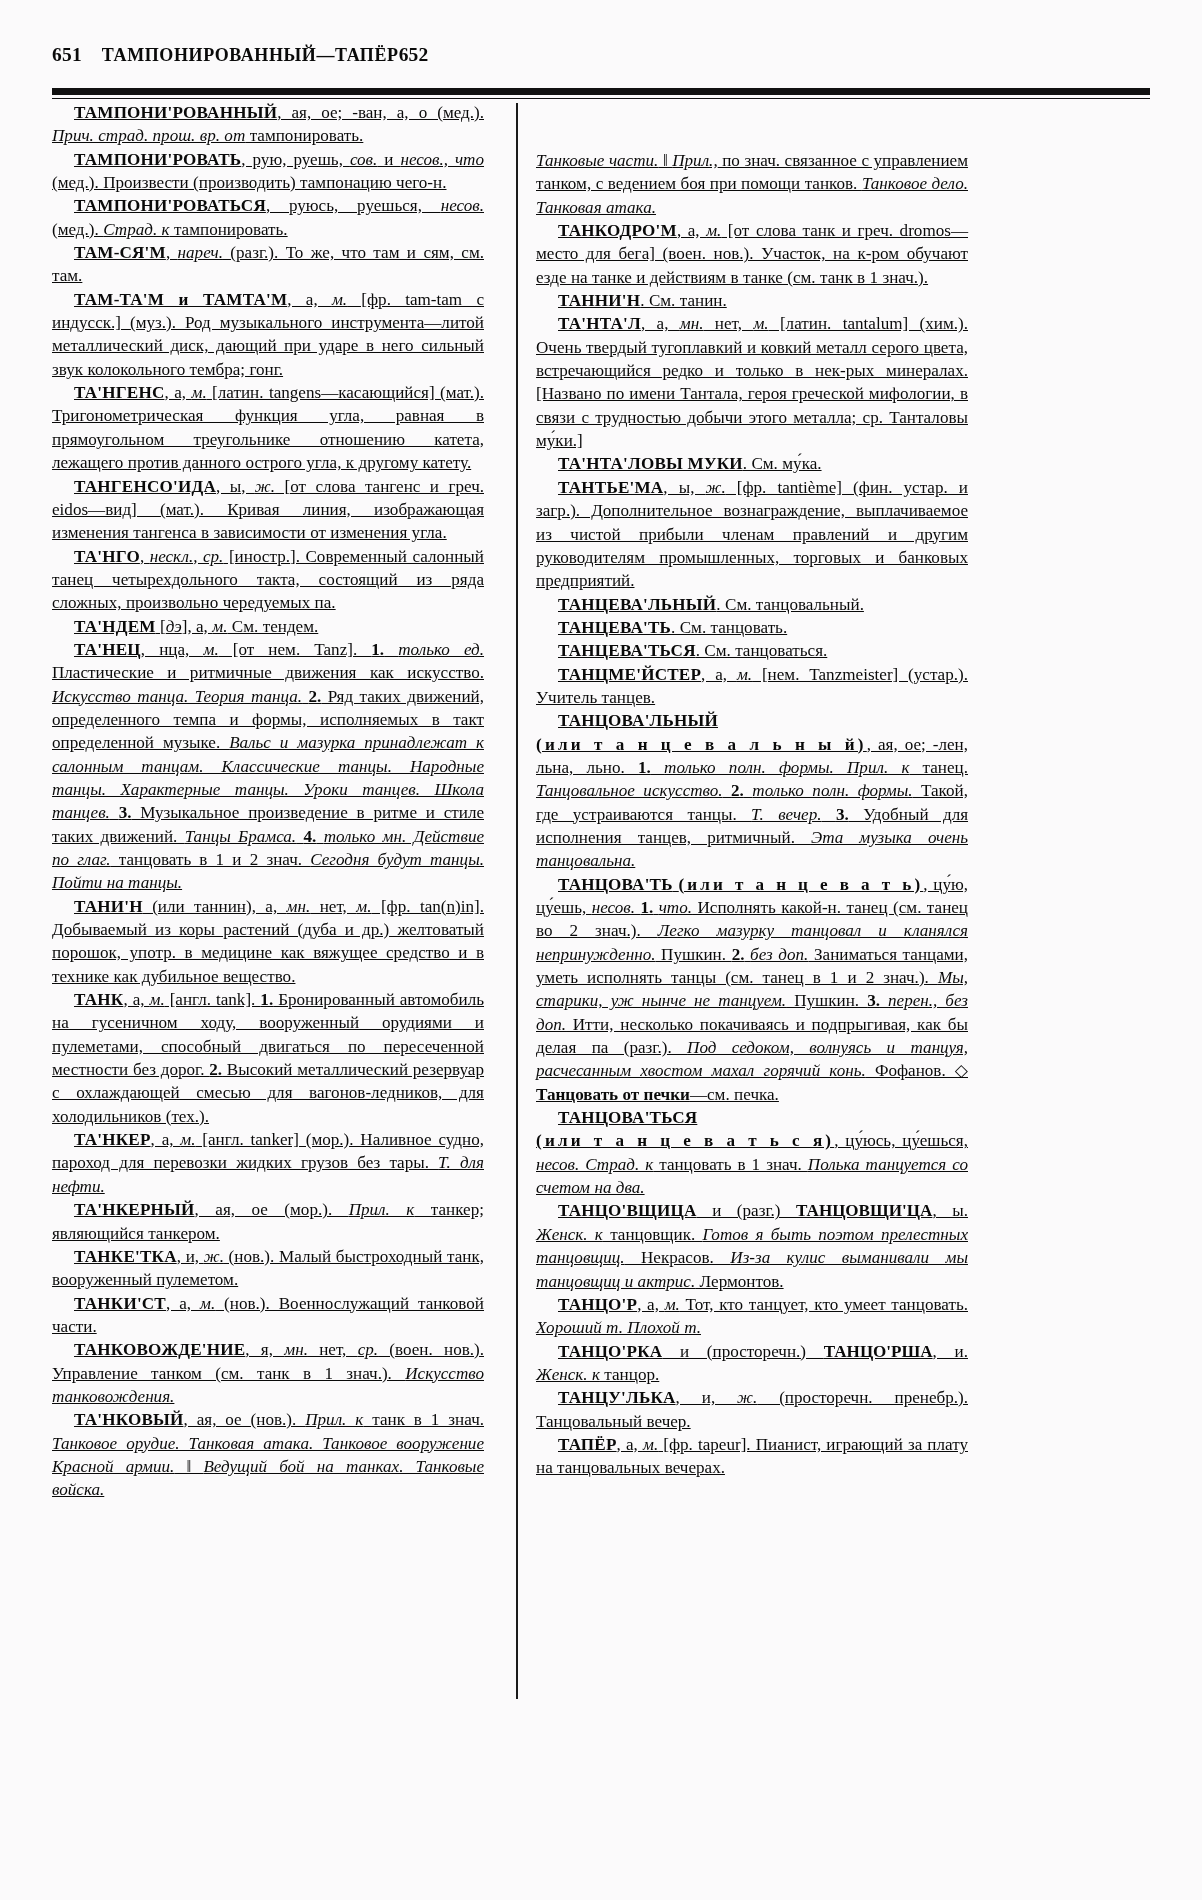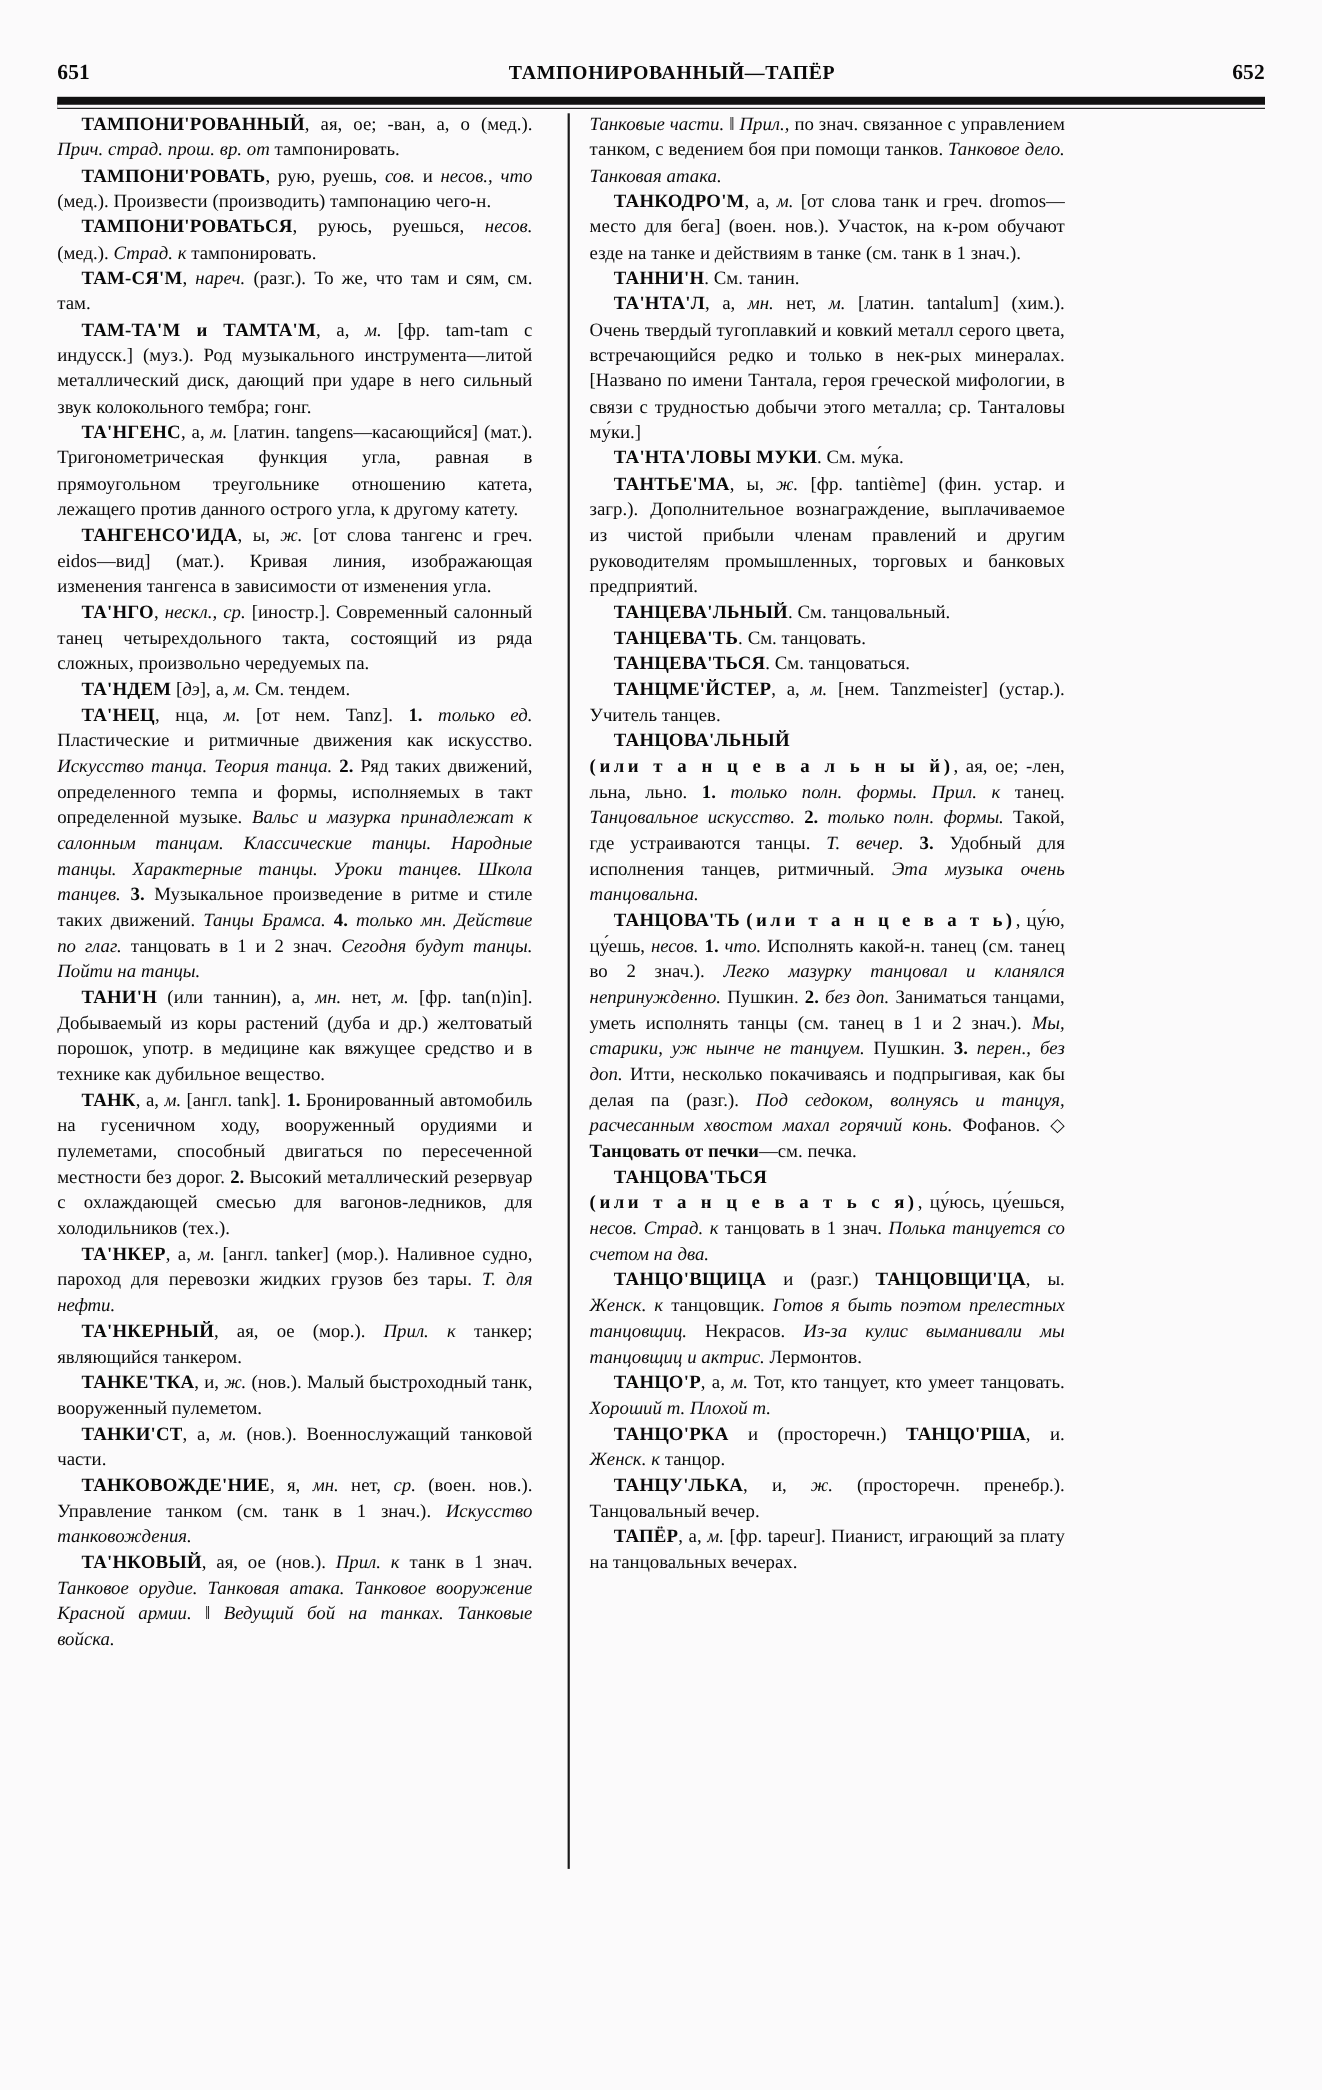--- a/index.html
+++ b/index.html
@@ -26,13 +26,12 @@
   
   .running-head {
     position: absolute;
-    top: 56px;
+    top: 44px;
     left: 52px;
     right: 52px;
     height: 26px;
     display: flex;
     align-items: baseline;
-    justify-content: space-between;
     font-weight: bold;
     font-size: 19px;
     letter-spacing: 0.2px;

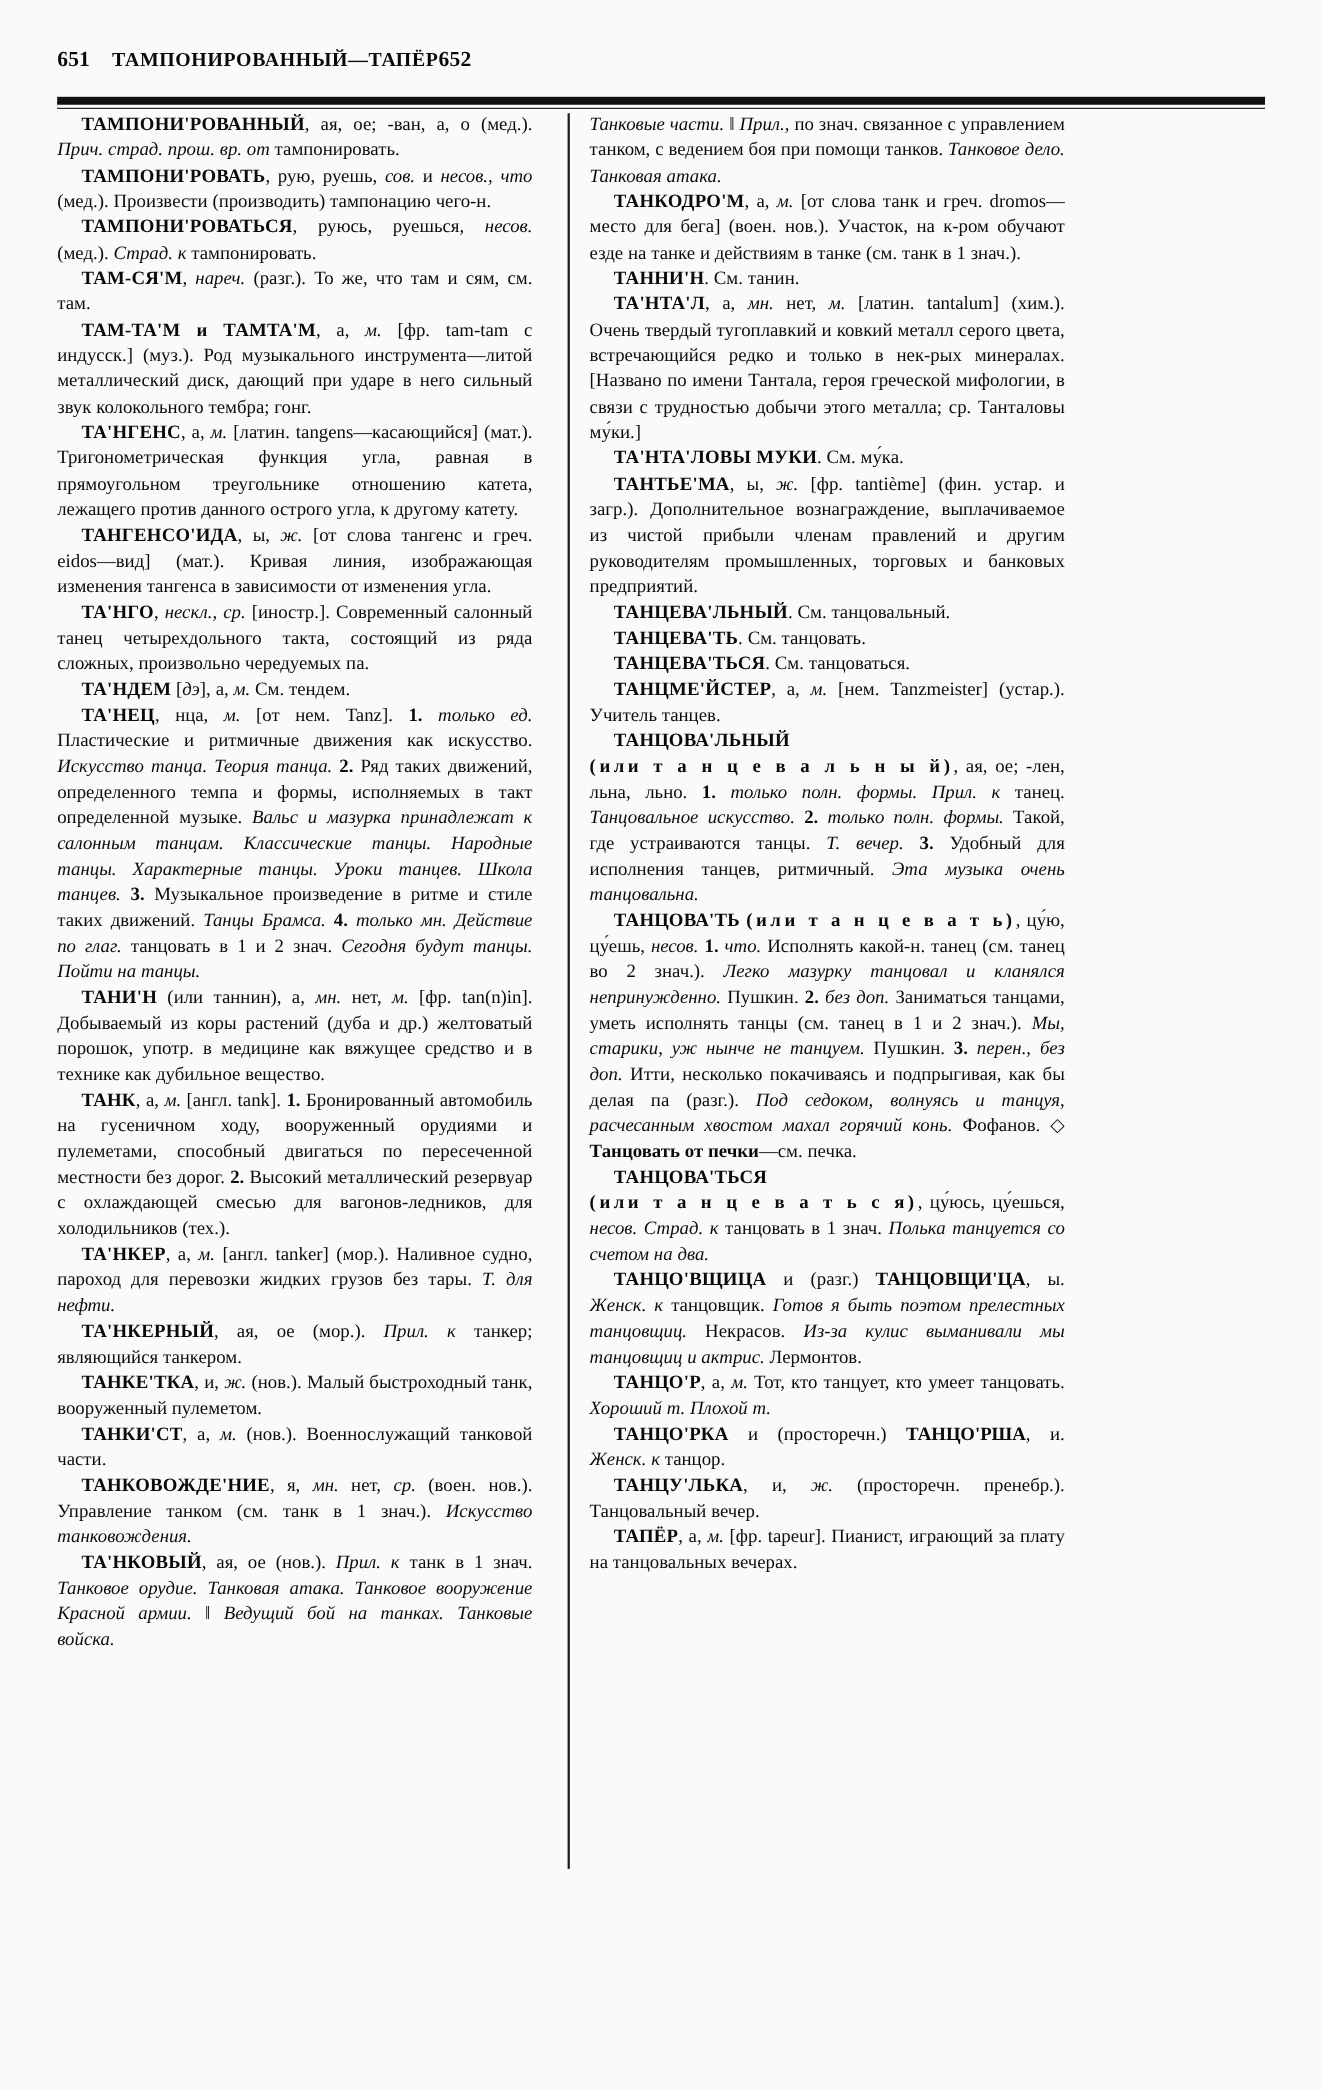--- a/index.html
+++ b/index.html
@@ -76,6 +76,7 @@
     text-justify: inter-word;
     hyphens: manual;
     word-spacing: 0.1px;
+    text-decoration: underline;
   }
   .col-left { padding-right: 18px; }
   .col-divider {

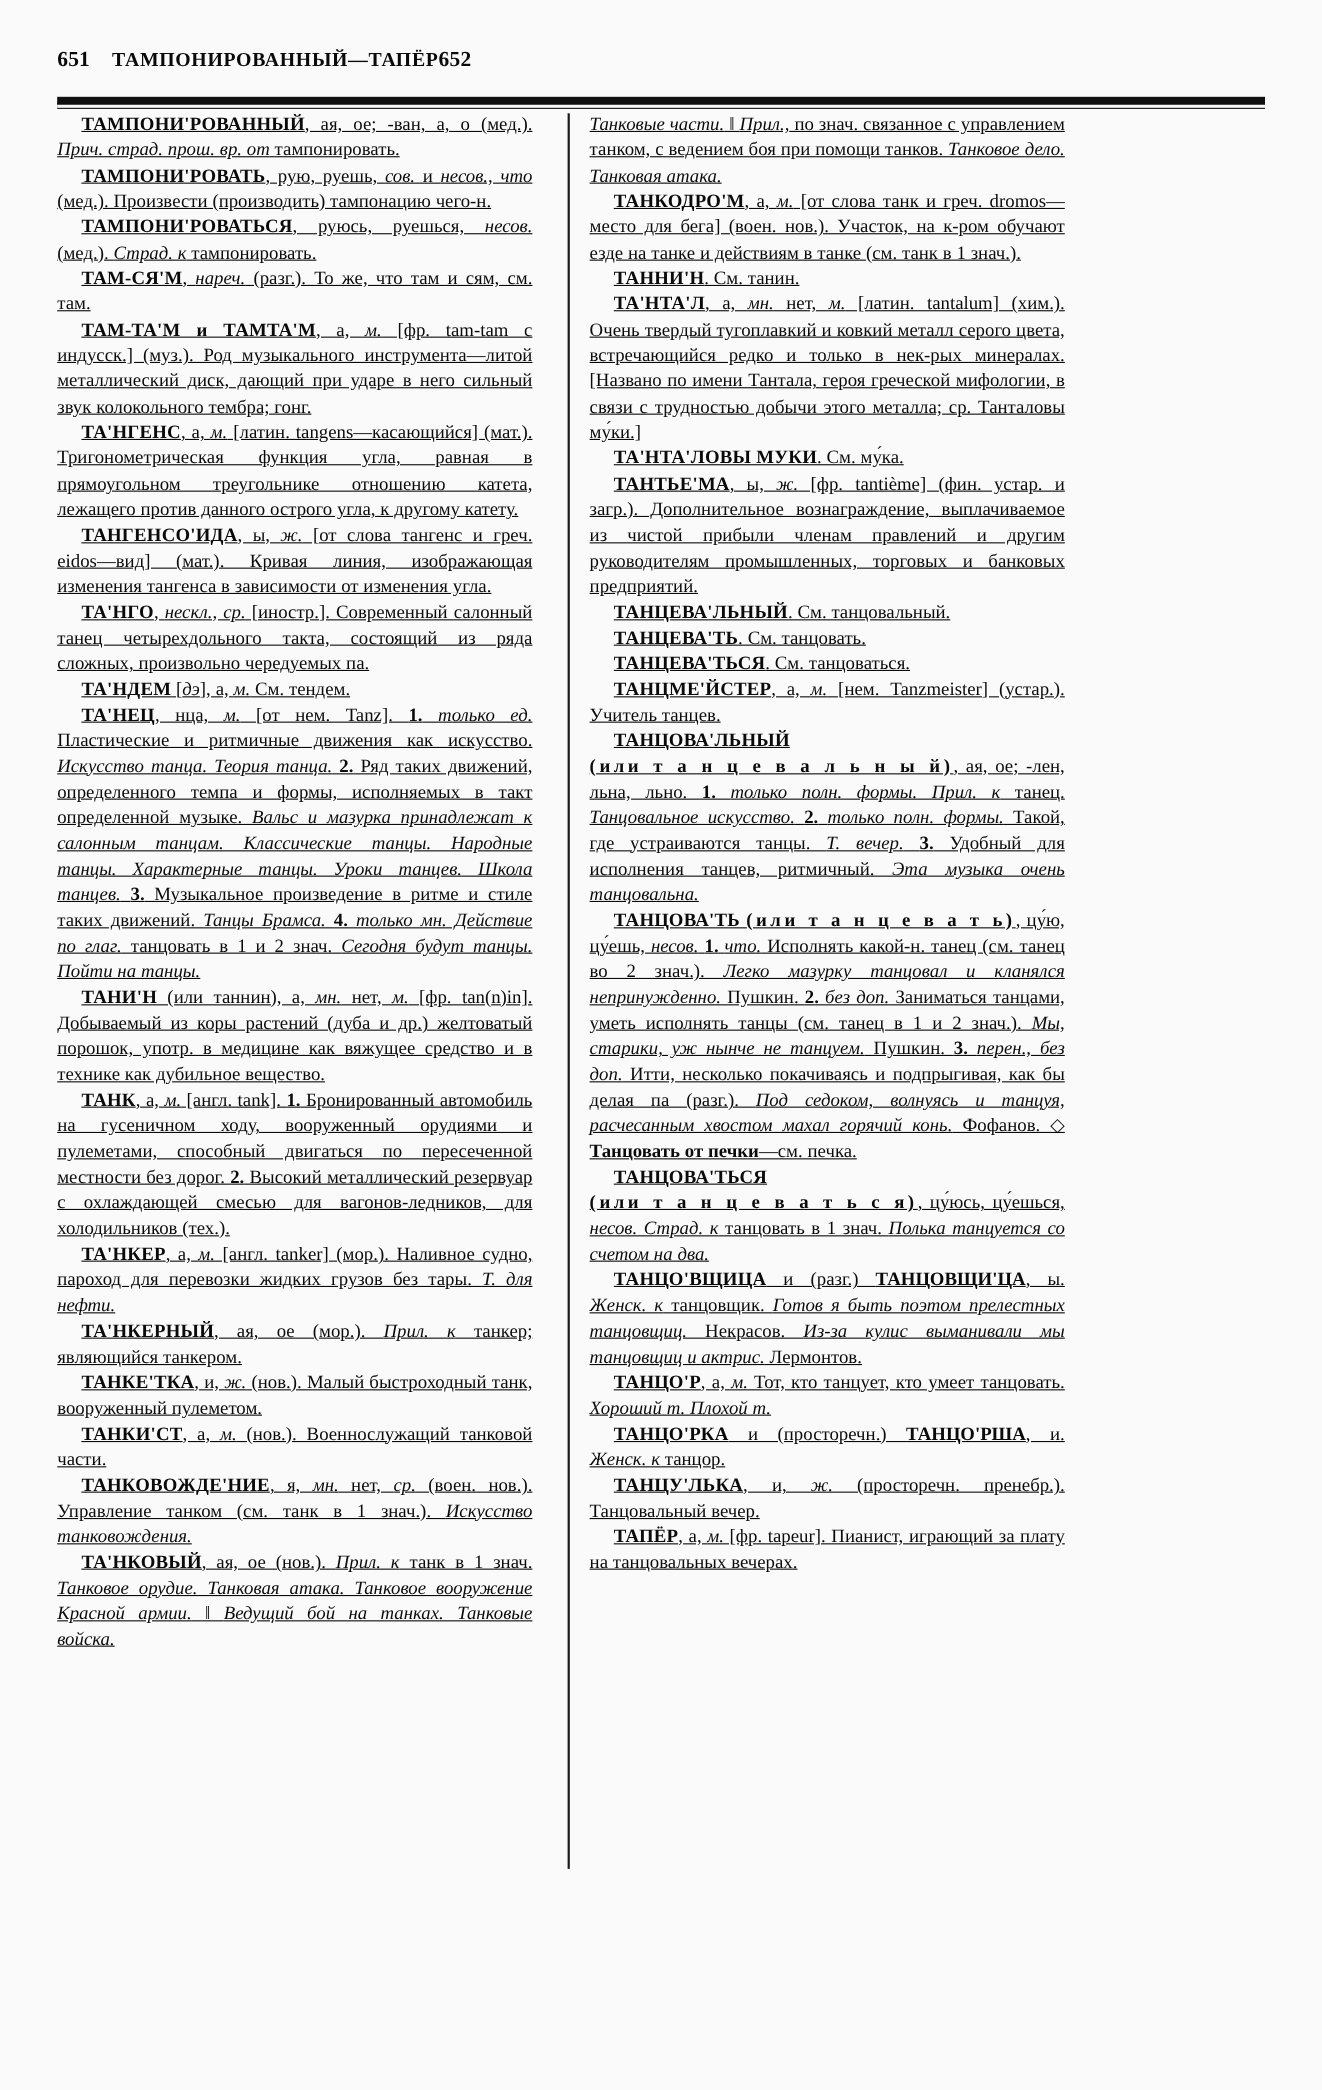--- a/index.html
+++ b/index.html
@@ -93,7 +93,7 @@
     text-indent: 22px;
     text-align: justify;
   }
-  .entry.cont { text-indent: 0; }
+  .entry.cont { text-indent: 0; margin-top: 48px; }
   .hw {
     font-weight: bold;
     letter-spacing: 0.2px;

